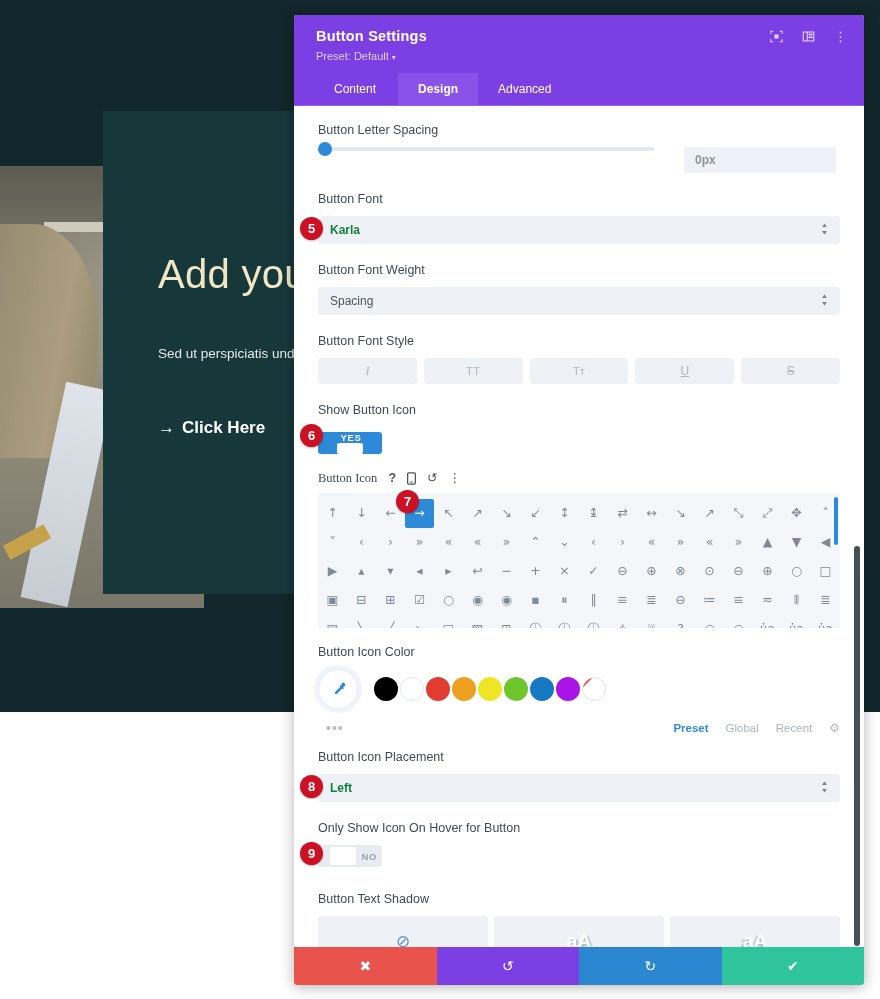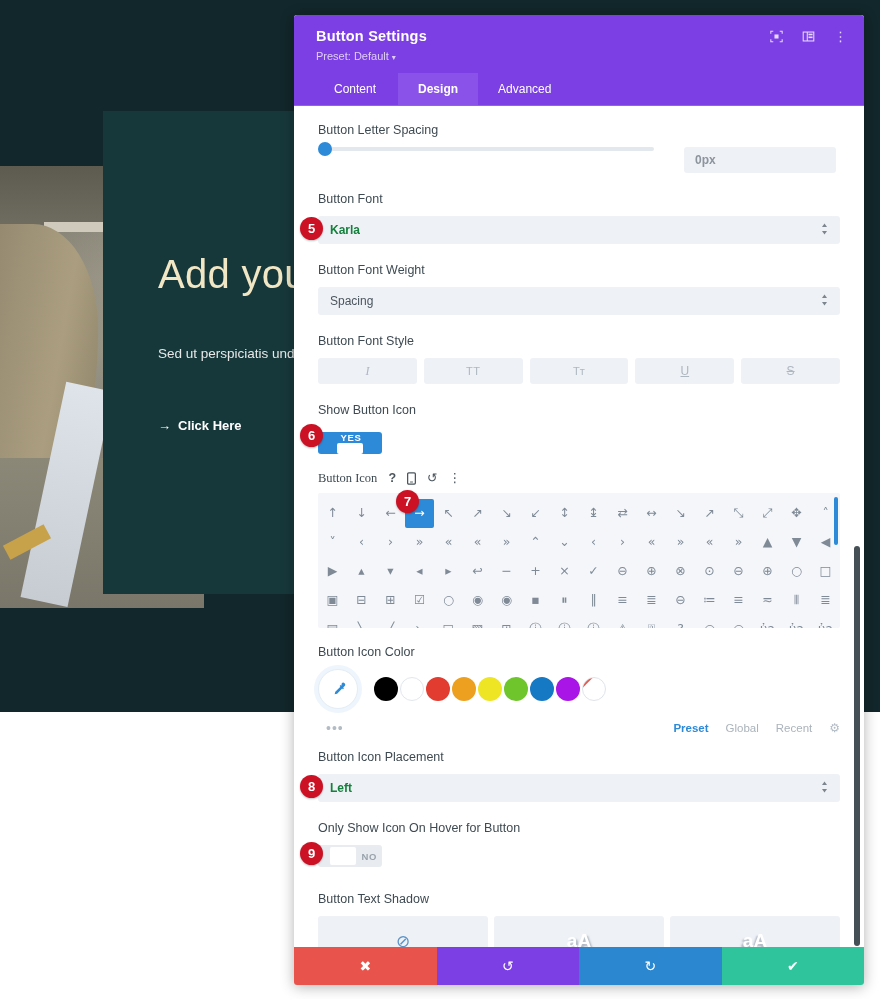--- a/index.html
+++ b/index.html
@@ -66,7 +66,7 @@
   }
   .bg-cta {
     position:absolute; left:158px; top:418px;
-    font-size:13px; color:#ffffff; font-weight:600; white-space:nowrap;
+    font-size:17px; color:#ffffff; font-weight:600; white-space:nowrap;
   }
   .bg-cta .arr { margin-right:7px; font-weight:400; }
 

